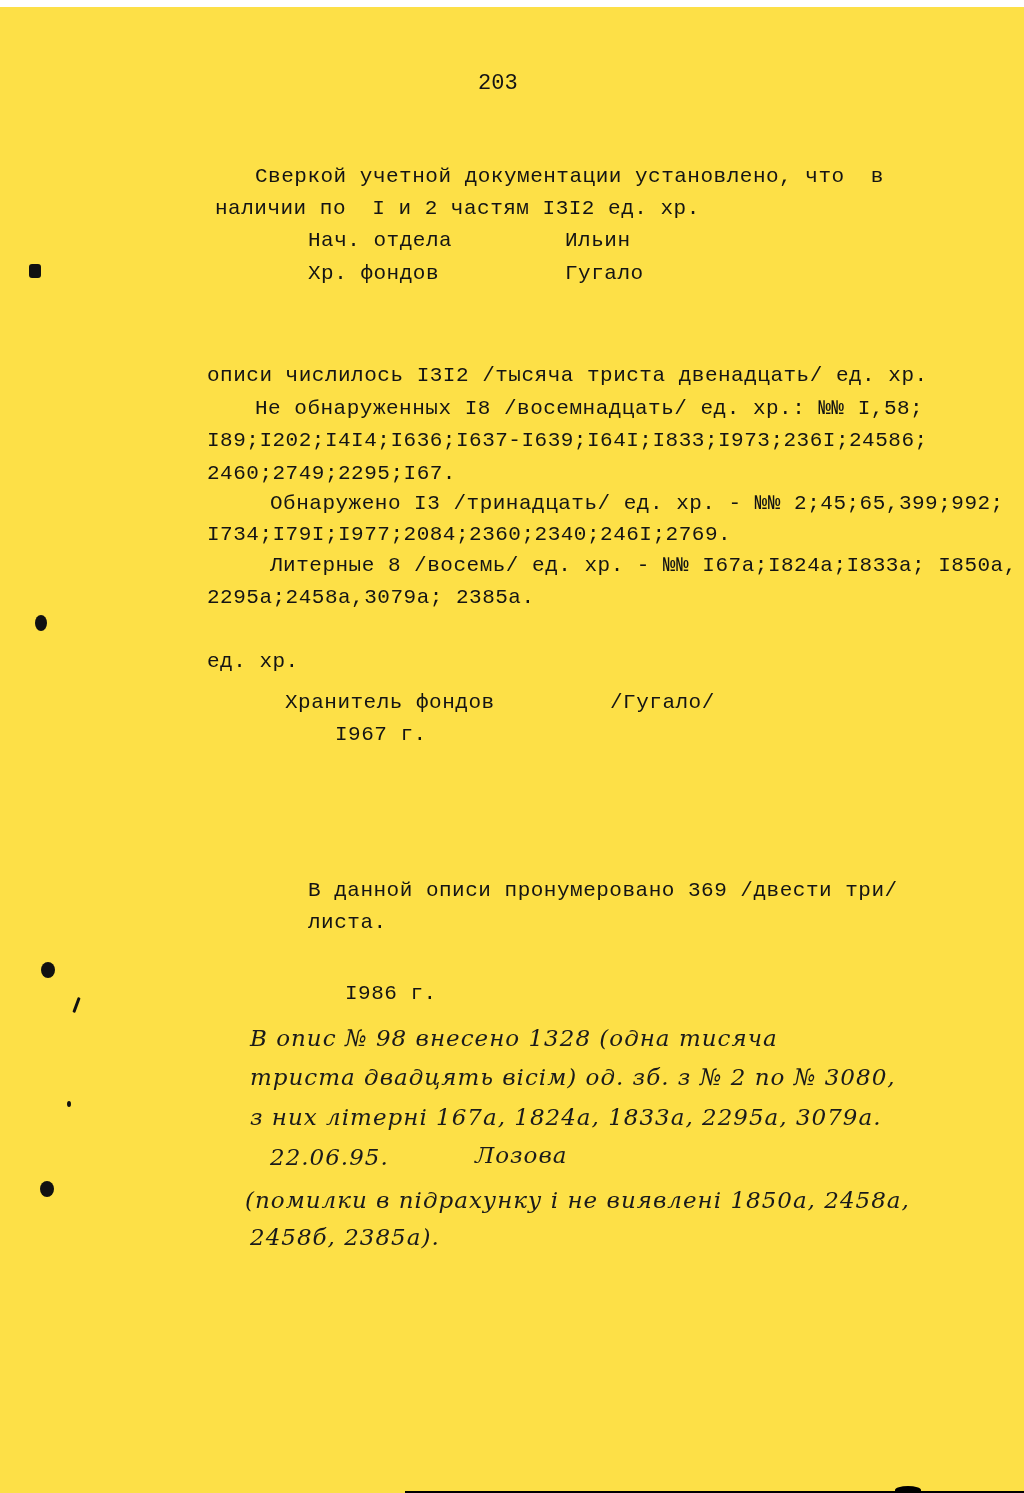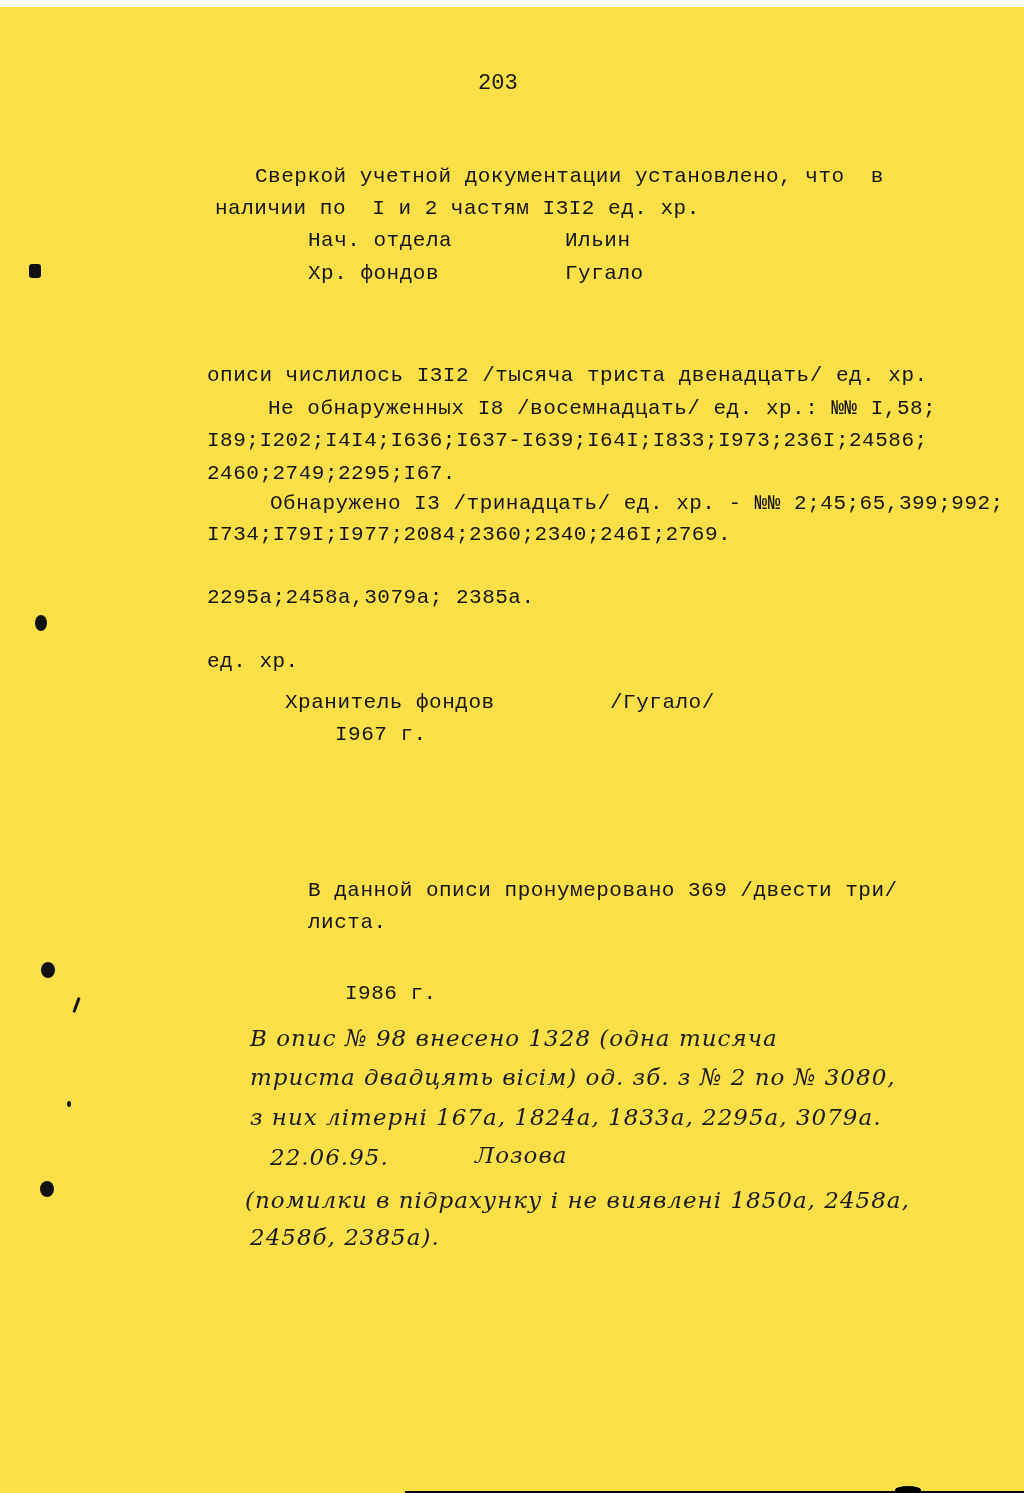--- a/index.html
+++ b/index.html
@@ -27,7 +27,7 @@
   <div class="tw" style="left:565px; top:255px;">Гугало</div>
 
   <div class="tw" style="left:207px; top:357px;">описи числилось I3I2 /тысяча триста двенадцать/ ед. хр.</div>
-  <div class="tw" style="left:255px; top:390px;margin-left:13px;">Не обнаруженных I8 /восемнадцать/ ед. хр.: №№ I,58;</div>
+  <div class="tw" style="left:255px; top:390px;">Не обнаруженных I8 /восемнадцать/ ед. хр.: №№ I,58;</div>
   <div class="tw" style="left:207px; top:422px;">I89;I202;I4I4;I636;I637-I639;I64I;I833;I973;236I;24586;</div>
   <div class="tw" style="left:207px; top:455px;">2460;2749;2295;I67.</div>
   <div class="tw" style="left:270px; top:485px;text-align:center;">Обнаружено I3 /тринадцать/ ед. хр. - №№ 2;45;65,399;992;</div>

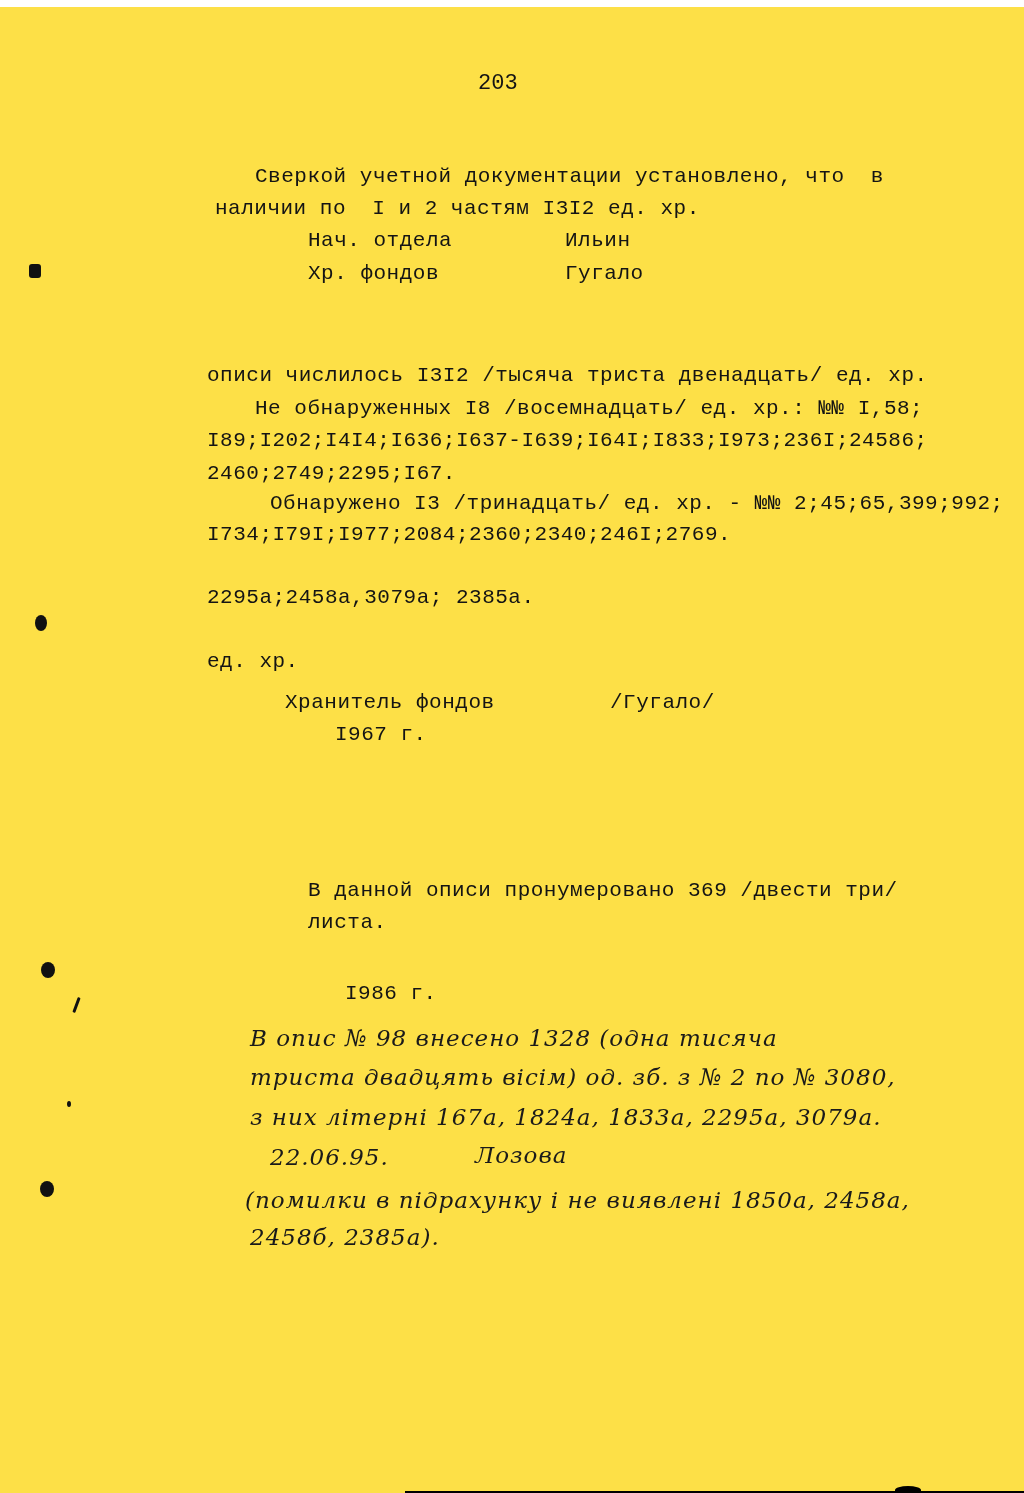--- a/index.html
+++ b/index.html
@@ -32,6 +32,7 @@
   <div class="tw" style="left:207px; top:455px;">2460;2749;2295;I67.</div>
   <div class="tw" style="left:270px; top:485px;text-align:center;">Обнаружено I3 /тринадцать/ ед. хр. - №№ 2;45;65,399;992;</div>
   <div class="tw" style="left:207px; top:516px;">I734;I79I;I977;2084;2360;2340;246I;2769.</div>
+  <div class="tw" style="left:270px; top:547px;">Литерные 8 /восемь/ ед. хр. - №№ I67а;I824а;I833а; I850а,</div>
   <div class="tw" style="left:207px; top:579px;">2295а;2458а,3079а; 2385а.</div>
   <div class="tw" style="left:207px; top:643px;">ед. хр.</div>
 

